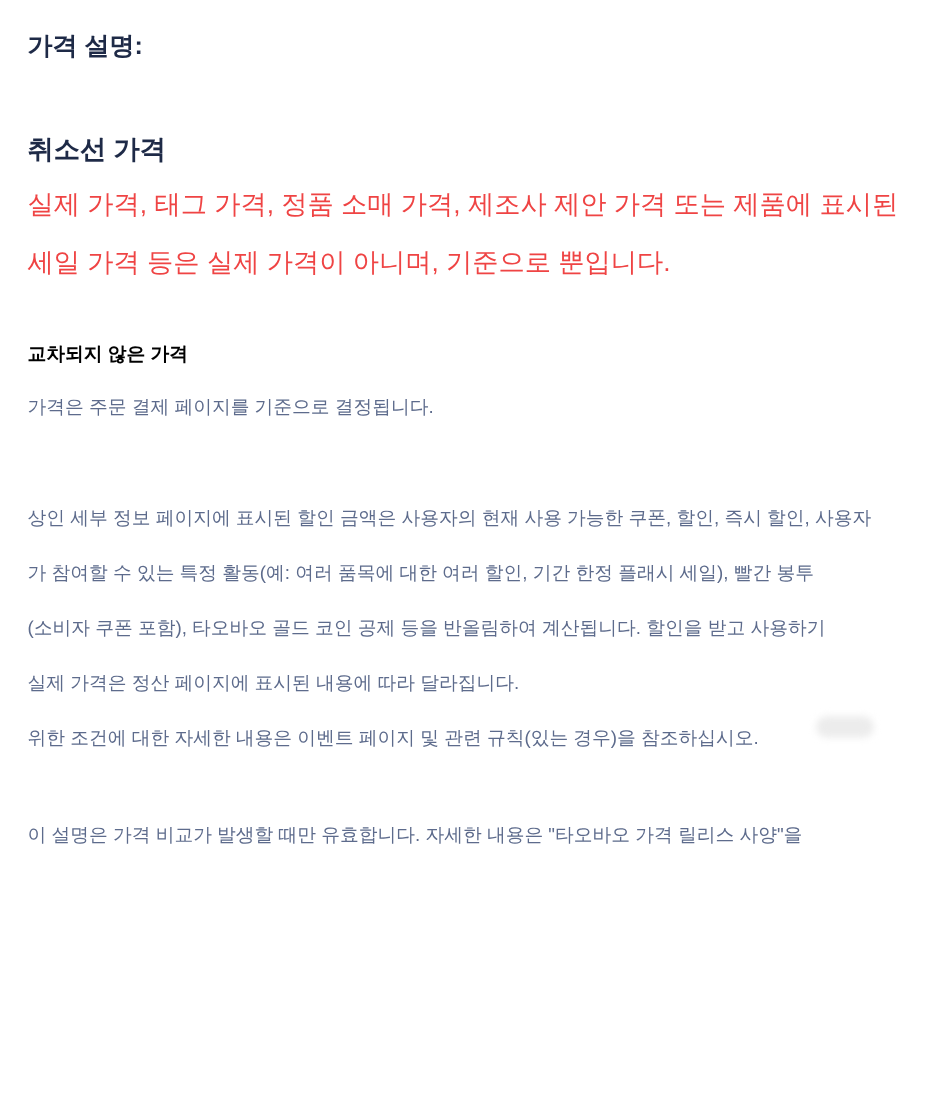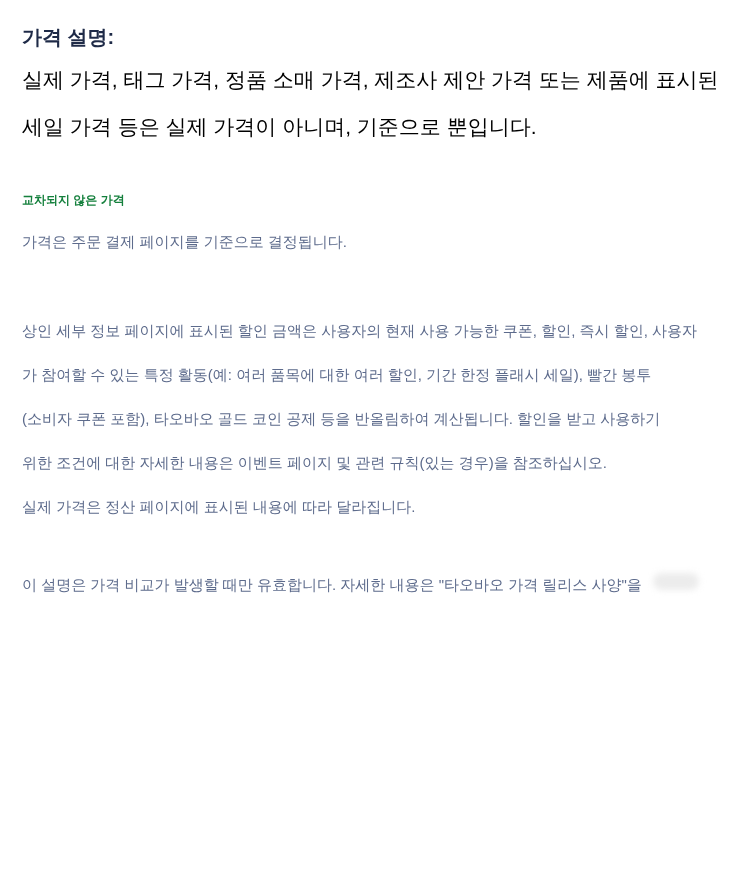--- a/index.html
+++ b/index.html
@@ -82,6 +82,7 @@
 
   <div class="title">가격 설명:</div>
 
+  <div class="h2">취소선 가격</div>
 
   <div class="lead">
     <div class="line">실제 가격, 태그 가격, 정품 소매 가격, 제조사 제안 가격 또는 제품에 표시된</div>

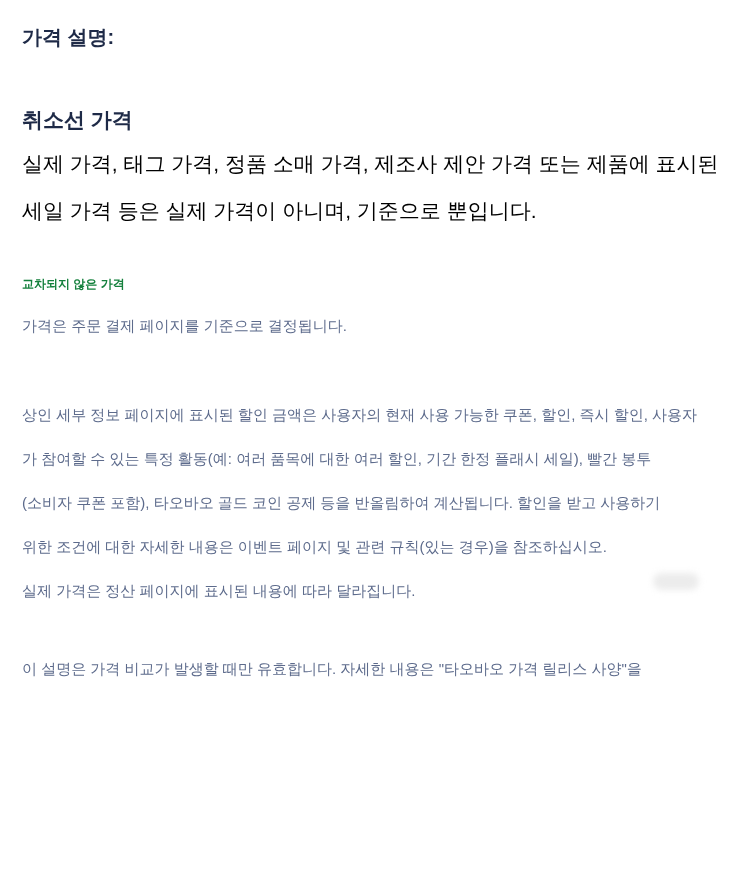--- a/index.html
+++ b/index.html
@@ -43,7 +43,7 @@
     font-size: 21px;
     font-weight: 400;
     line-height: 47px;
-    color: #000000;
+    color: #ef4444;
     white-space: nowrap;
   }
   .h3 {

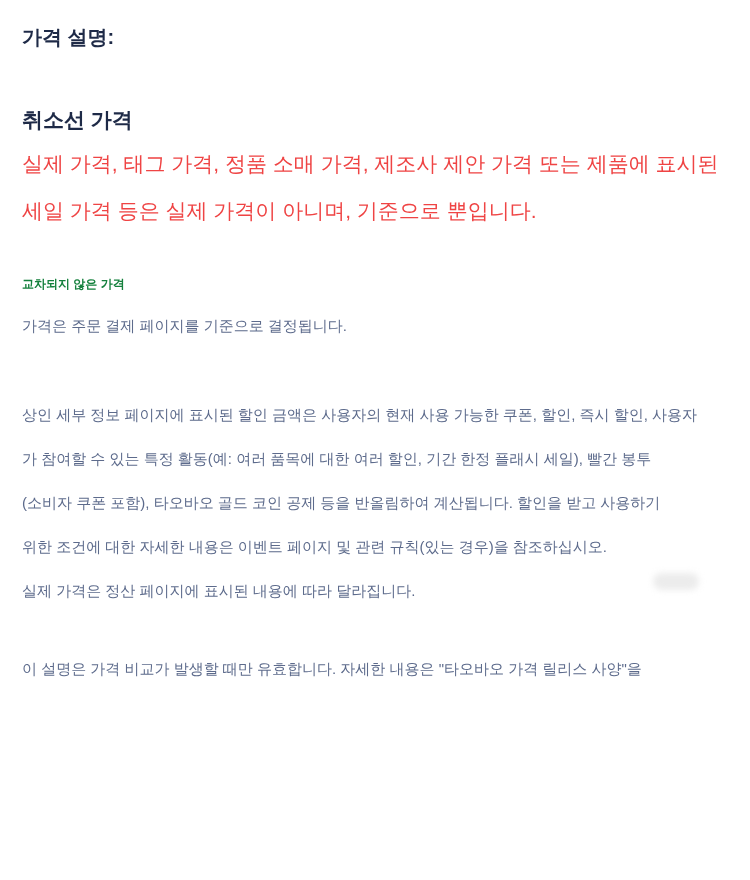--- a/index.html
+++ b/index.html
@@ -48,10 +48,10 @@
   }
   .h3 {
     margin-top: 40px;
-    font-size: 12px;
+    font-size: 15px;
     font-weight: 700;
     line-height: 20px;
-    color: #15803d;
+    color: #000000;
     white-space: nowrap;
   }
   .para .line {

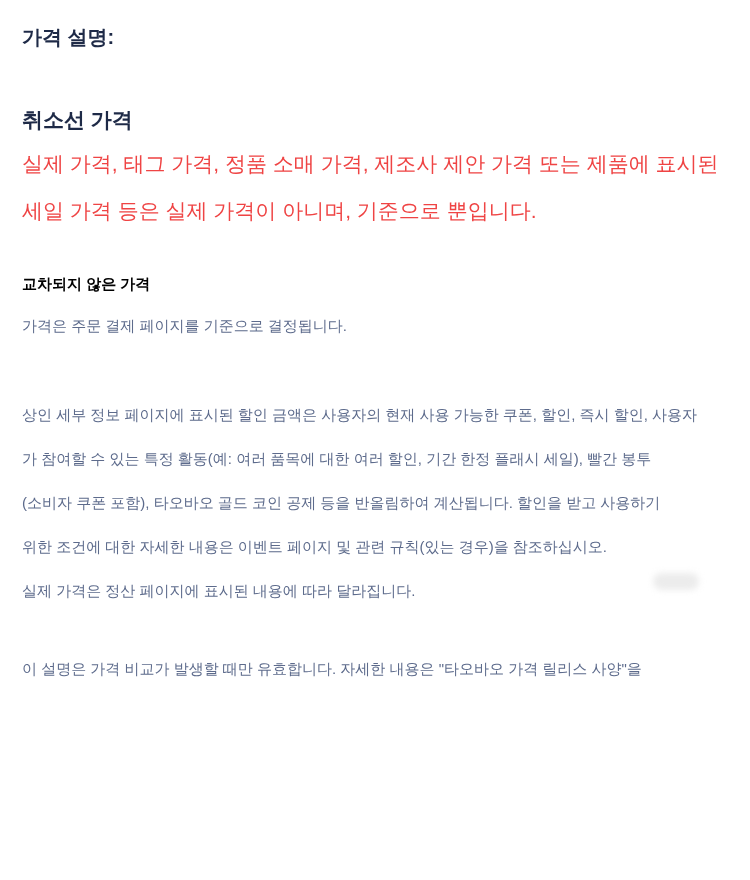--- a/index.html
+++ b/index.html
@@ -99,8 +99,8 @@
     <div class="line">상인 세부 정보 페이지에 표시된 할인 금액은 사용자의 현재 사용 가능한 쿠폰, 할인, 즉시 할인, 사용자</div>
     <div class="line">가 참여할 수 있는 특정 활동(예: 여러 품목에 대한 여러 할인, 기간 한정 플래시 세일), 빨간 봉투</div>
     <div class="line">(소비자 쿠폰 포함), 타오바오 골드 코인 공제 등을 반올림하여 계산됩니다. 할인을 받고 사용하기</div>
+    <div class="line">실제 가격은 정산 페이지에 표시된 내용에 따라 달라집니다.</div>
     <div class="line">위한 조건에 대한 자세한 내용은 이벤트 페이지 및 관련 규칙(있는 경우)을 참조하십시오.</div>
-    <div class="line">실제 가격은 정산 페이지에 표시된 내용에 따라 달라집니다.</div>
   </div>
 
   <div class="para para-3">

